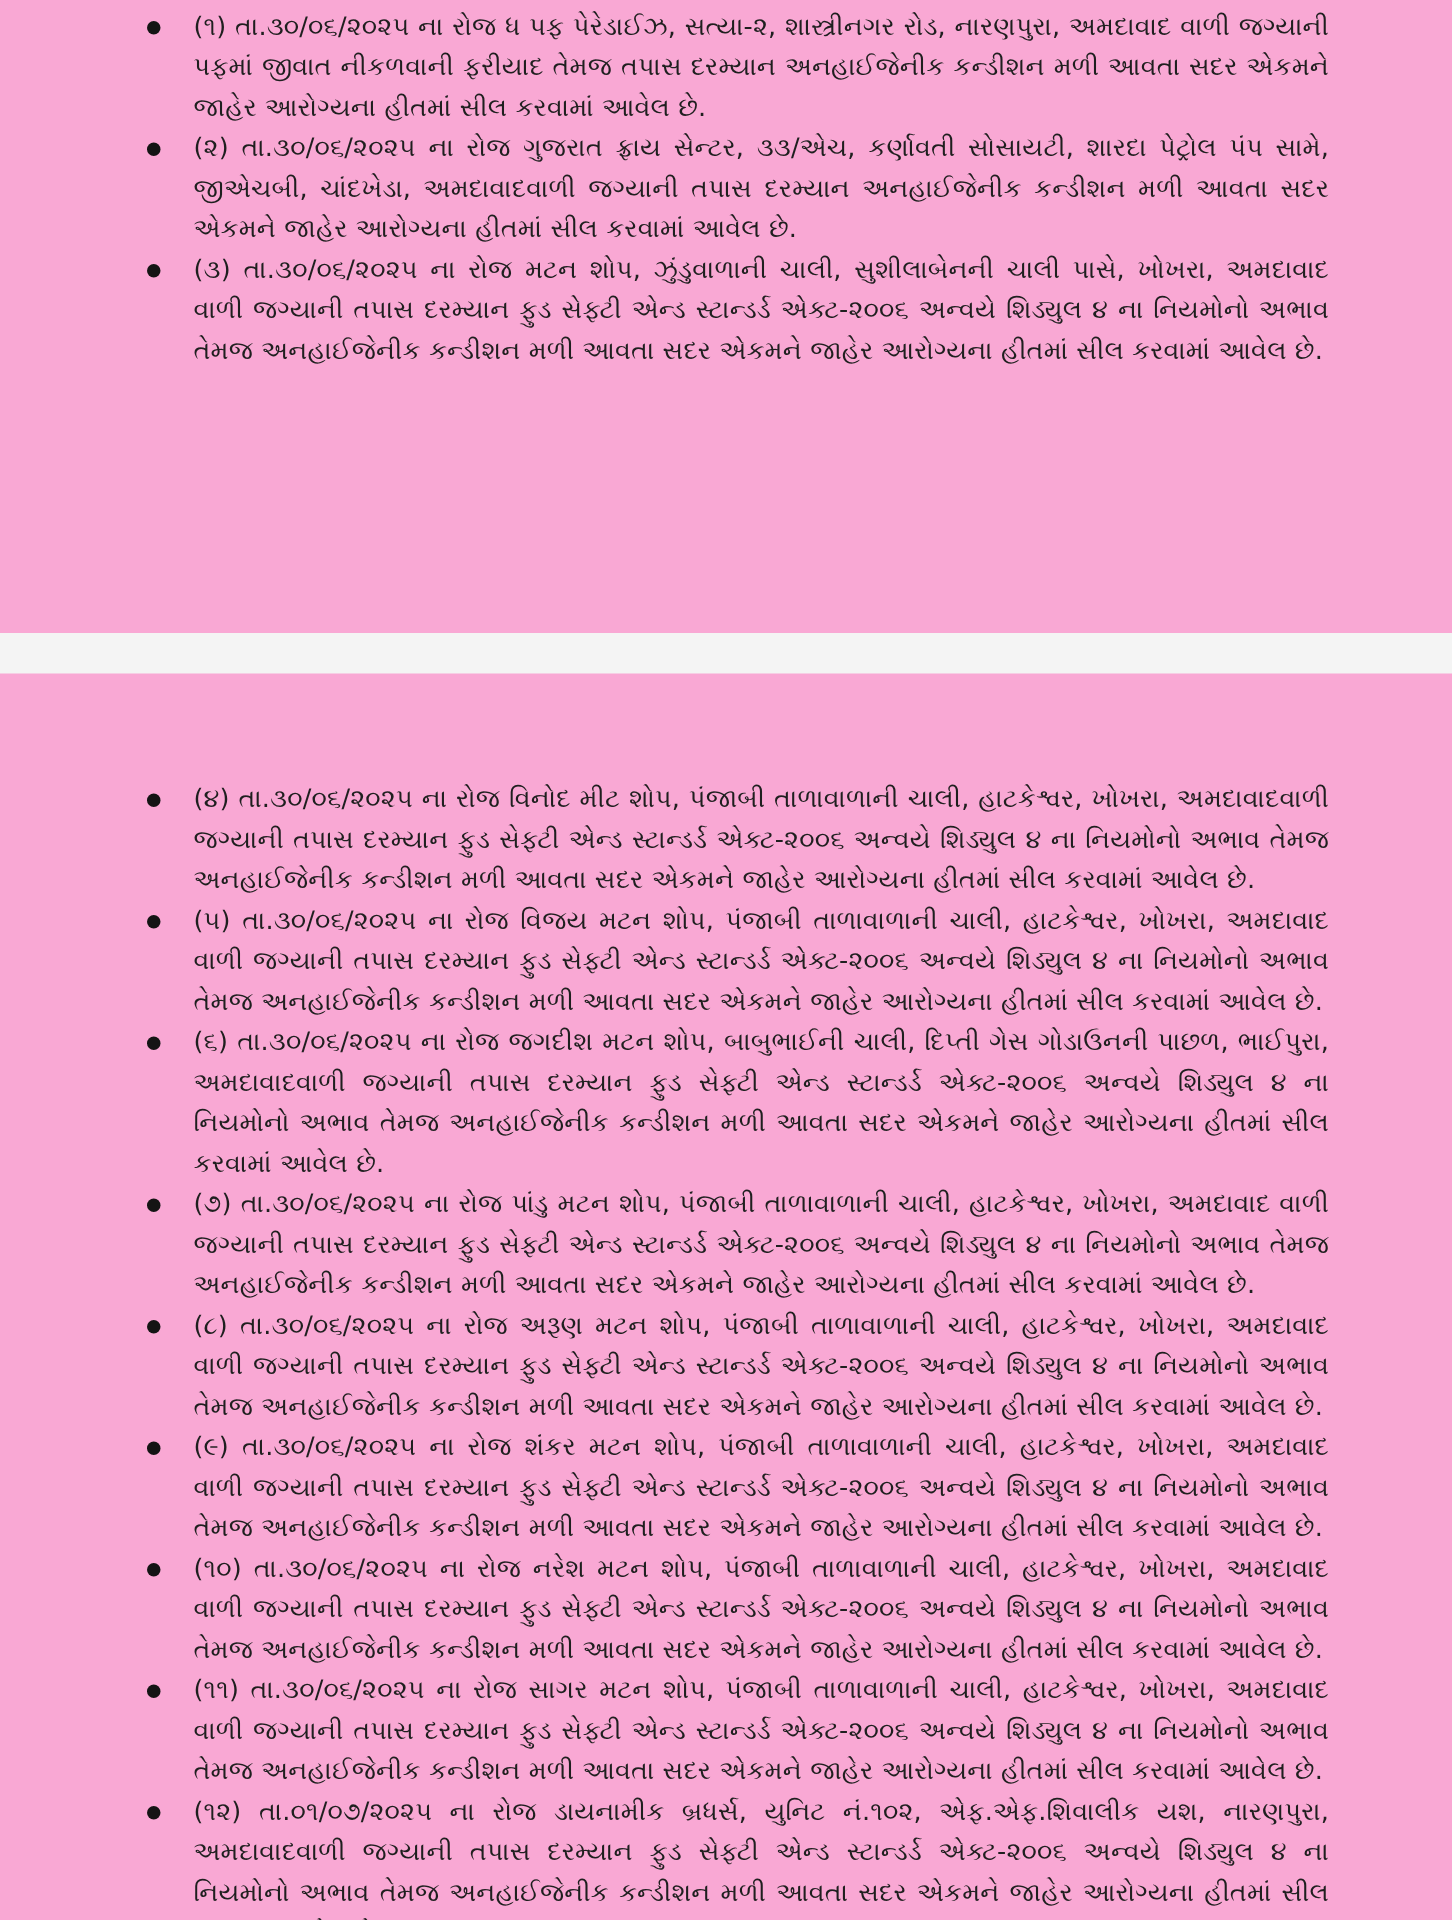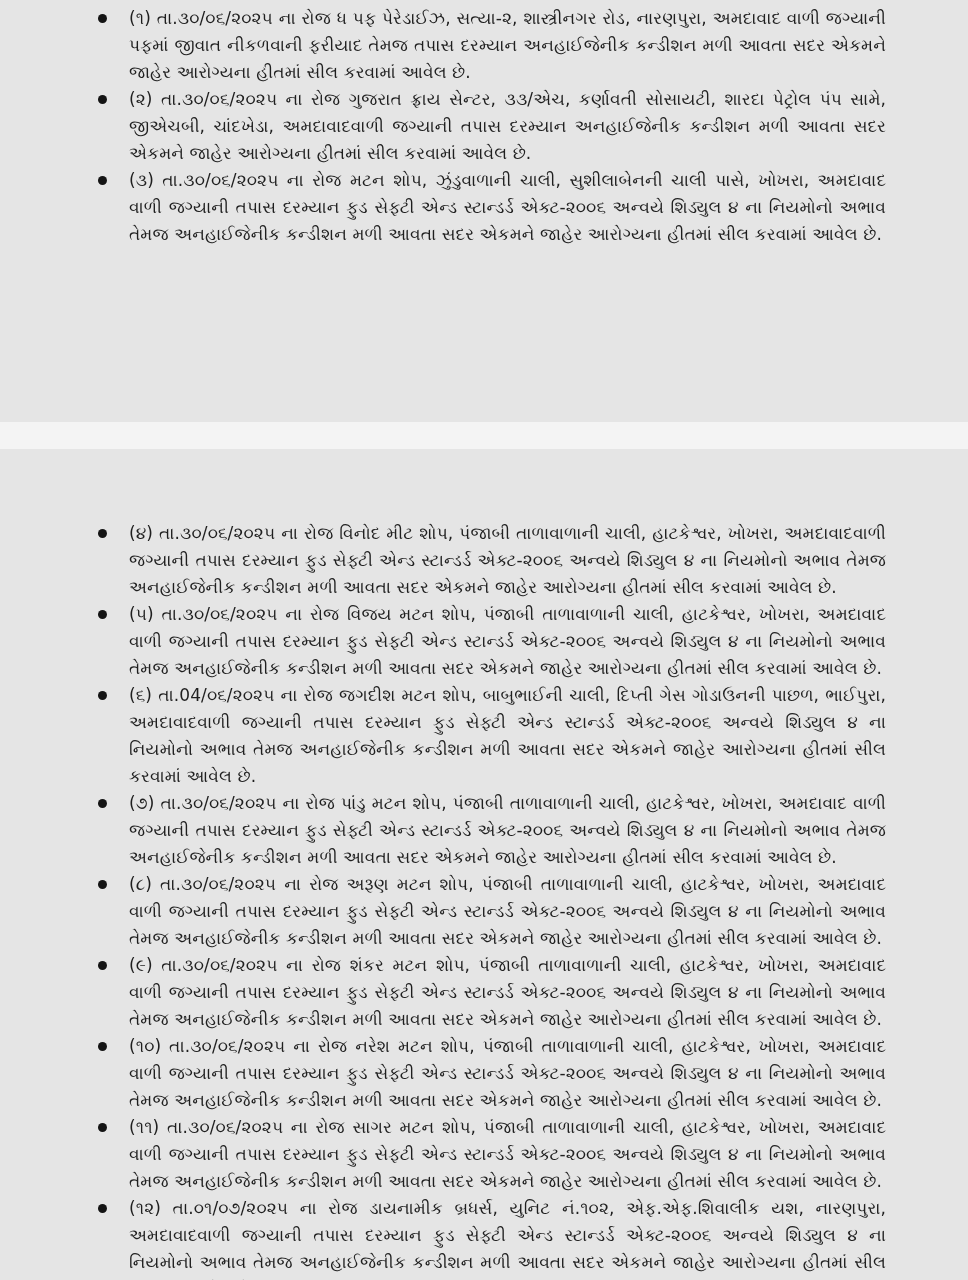--- a/index.html
+++ b/index.html
@@ -18,7 +18,7 @@
   .doc-page {
     position: absolute;
     inset: 0;
-    background: #e5e5e5;
+    background: #f9a8d4;
   }
   ul.doc-list {
     position: absolute;

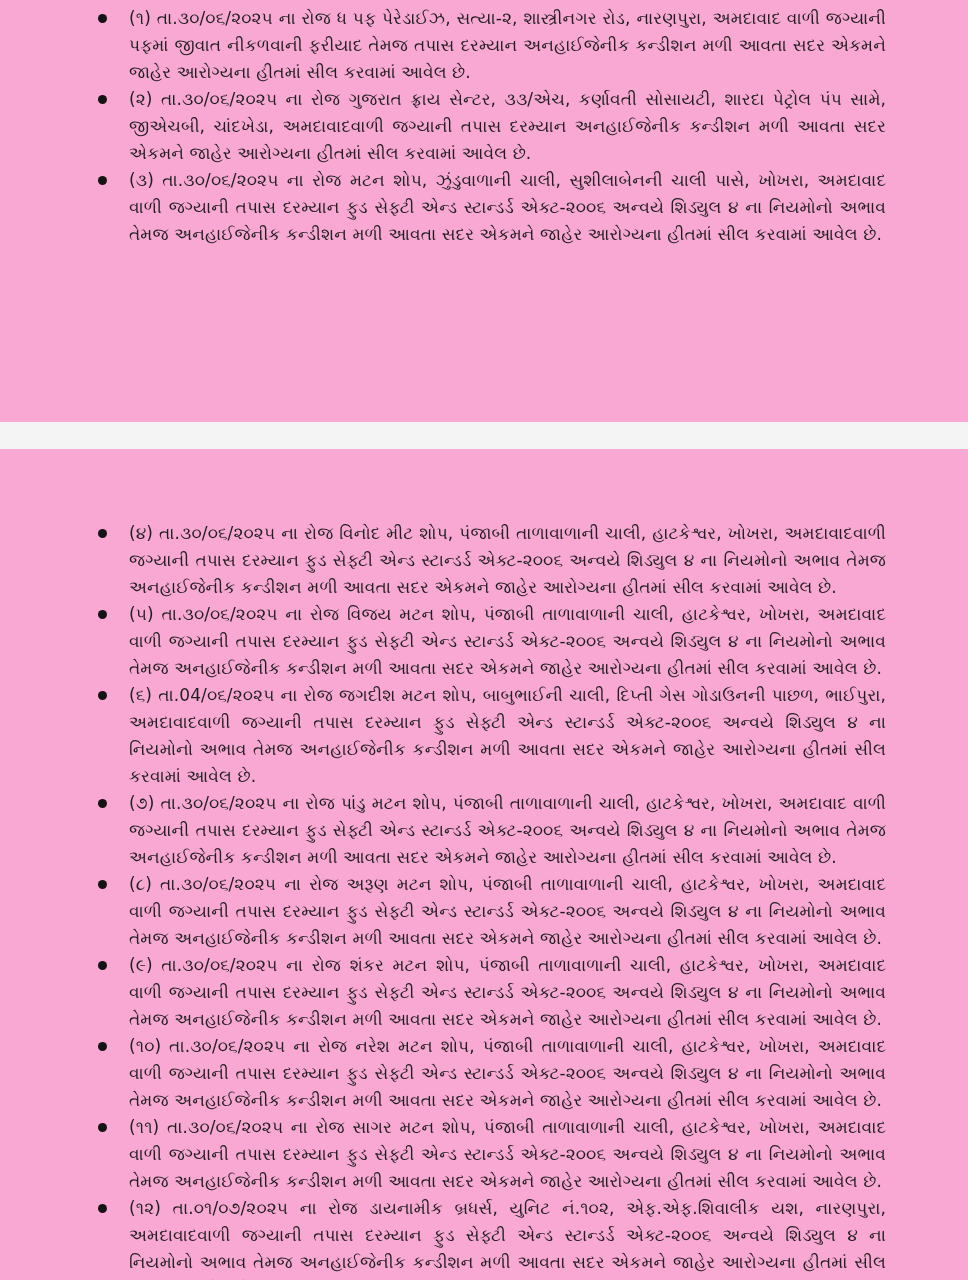--- a/index.html
+++ b/index.html
@@ -90,7 +90,7 @@
     </li>
     <li class="doc-item">
       <span class="bullet-dot"></span>
-      <span>(૬) તા.04/૦૬/૨૦૨૫ ના રોજ જગદીશ મટન શોપ, બાબુભાઈની ચાલી, દિપ્તી ગેસ ગોડાઉનની પાછળ, ભાઈપુરા, અમદાવાદવાળી જગ્યાની તપાસ દરમ્યાન ફુડ સેફ્ટી એન્ડ સ્ટાન્ડર્ડ એક્ટ-૨૦૦૬ અન્વયે શિડ્યુલ ૪ ના નિયમોનો અભાવ તેમજ અનહાઈજેનીક કન્ડીશન મળી આવતા સદર એકમને જાહેર આરોગ્યના હીતમાં સીલ કરવામાં આવેલ છે.</span>
+      <span>(૬) તા.૩૦/૦૬/૨૦૨૫ ના રોજ જગદીશ મટન શોપ, બાબુભાઈની ચાલી, દિપ્તી ગેસ ગોડાઉનની પાછળ, ભાઈપુરા, અમદાવાદવાળી જગ્યાની તપાસ દરમ્યાન ફુડ સેફ્ટી એન્ડ સ્ટાન્ડર્ડ એક્ટ-૨૦૦૬ અન્વયે શિડ્યુલ ૪ ના નિયમોનો અભાવ તેમજ અનહાઈજેનીક કન્ડીશન મળી આવતા સદર એકમને જાહેર આરોગ્યના હીતમાં સીલ કરવામાં આવેલ છે.</span>
     </li>
     <li class="doc-item">
       <span class="bullet-dot"></span>

